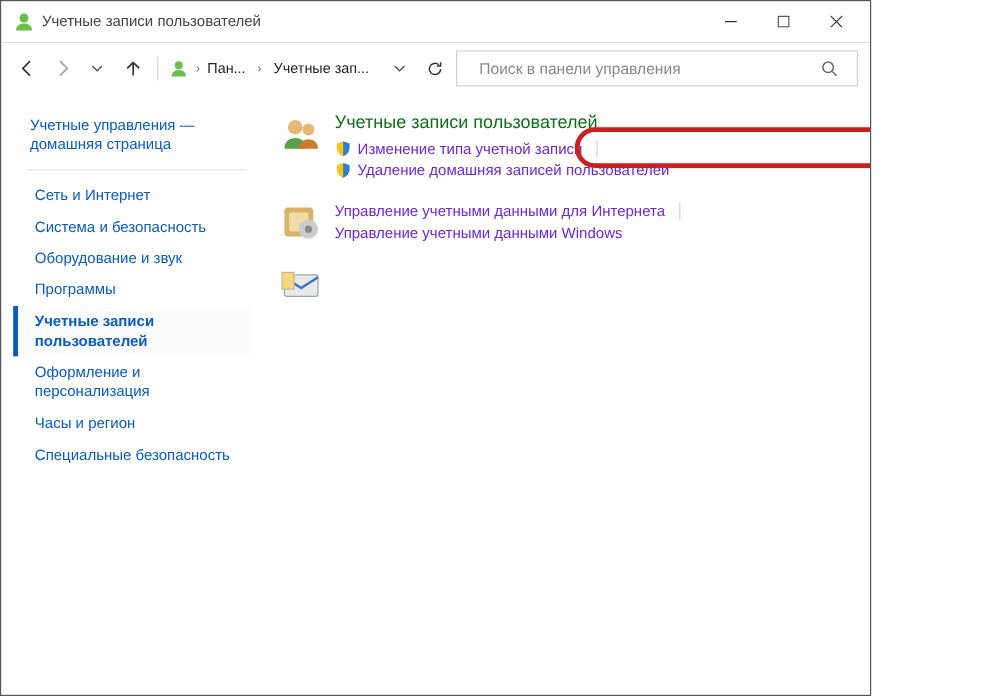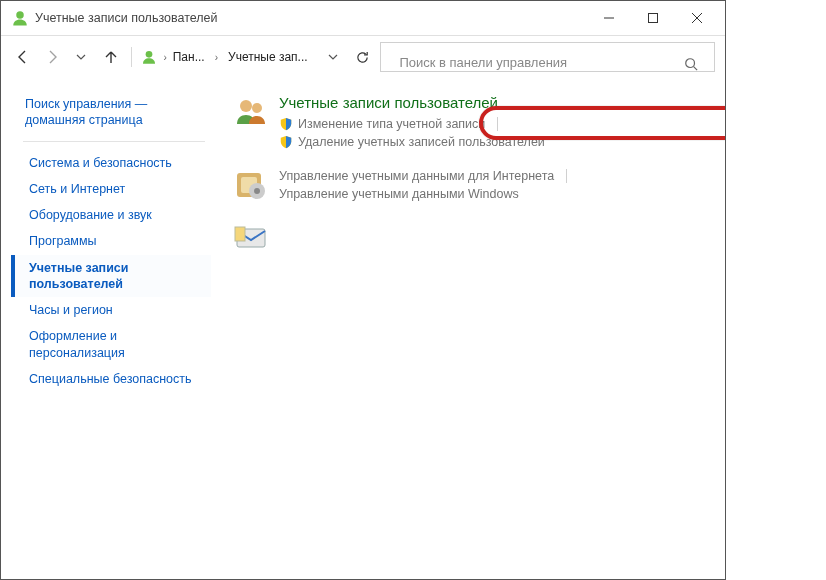--- a/index.html
+++ b/index.html
@@ -96,7 +96,7 @@
   height: 28px;
   border: 1px solid #d0d0d0;
   display: flex;
-  align-items: flex-end;
+  align-items: center;
   padding: 0 16px;
   color: #888;
 }

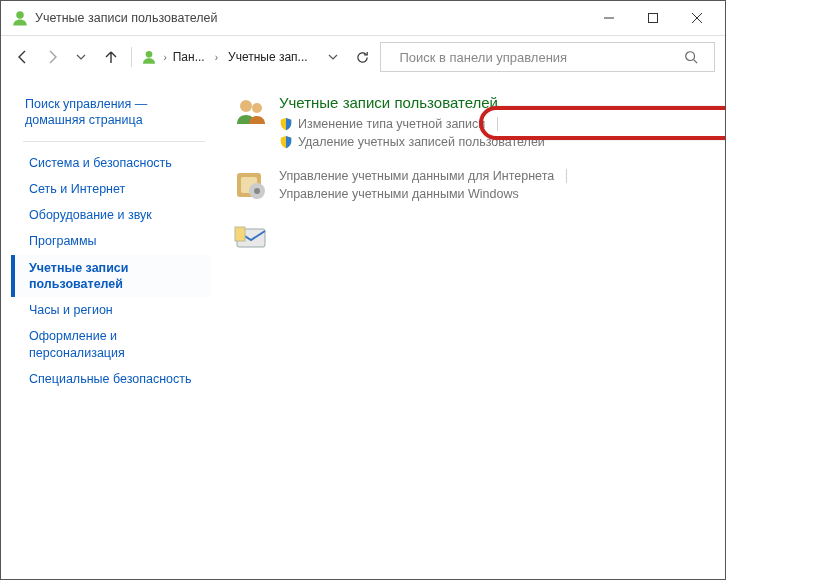--- a/index.html
+++ b/index.html
@@ -326,7 +326,7 @@
   <div class="body">
 
     <div class="sidebar">
-      <div class="home-link">Поиск управления — домашняя страница</div>
+      <div class="home-link">Учетные управления — домашняя страница</div>
       <div class="side-sep"></div>
       <div class="side-item">Система и безопасность</div>
       <div class="side-item">Сеть и Интернет</div>

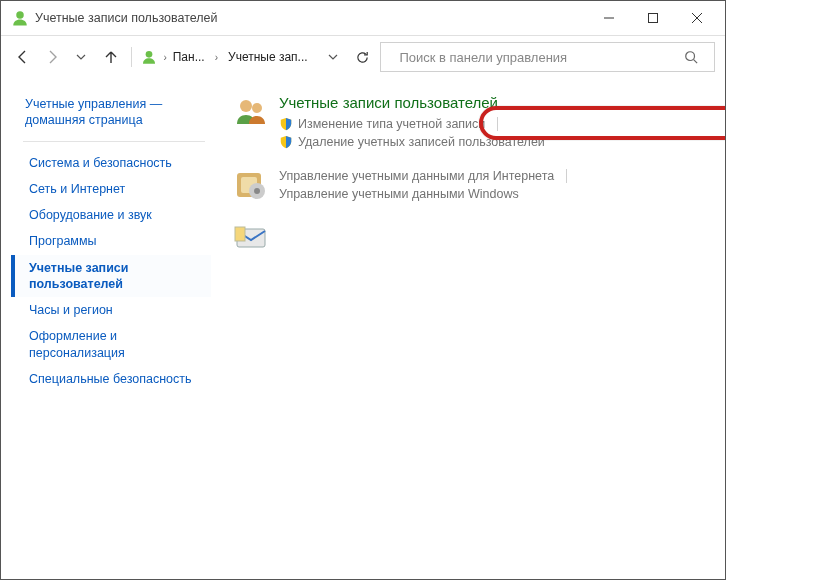--- a/index.html
+++ b/index.html
@@ -183,7 +183,7 @@
   align-items: center;
 }
 .link {
-  color: #737373;
+  color: #6d28d9;
   font-size: 12.5px;
   cursor: pointer;
   padding: 2px 0;

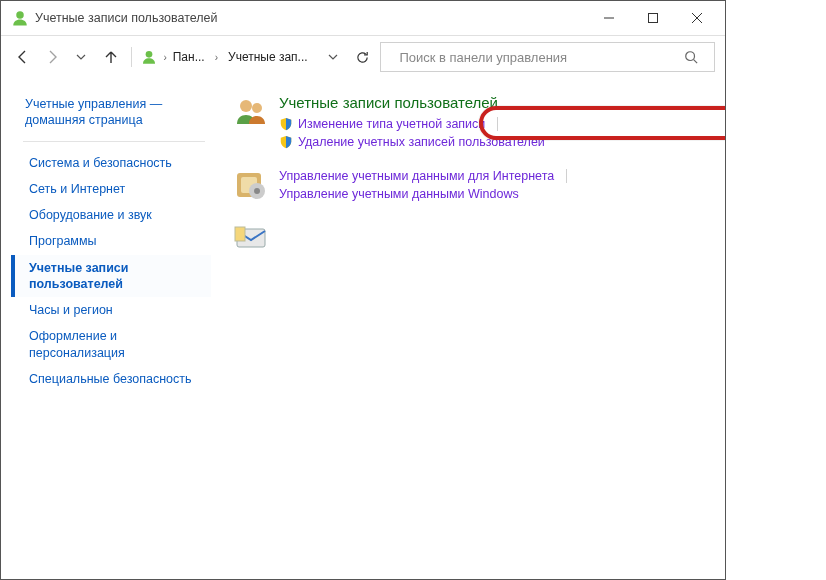--- a/index.html
+++ b/index.html
@@ -369,7 +369,7 @@
                     <path d="M8 1l6 2v4c0 4-3 7-6 8V1z" fill="#2d7dd2"></path>
                   </svg>
               </span>
-              <span>Удаление учетных записей пользователей</span>
+              <span>Удаление домашняя записей пользователей</span>
             </span>
           </div>
         </div>

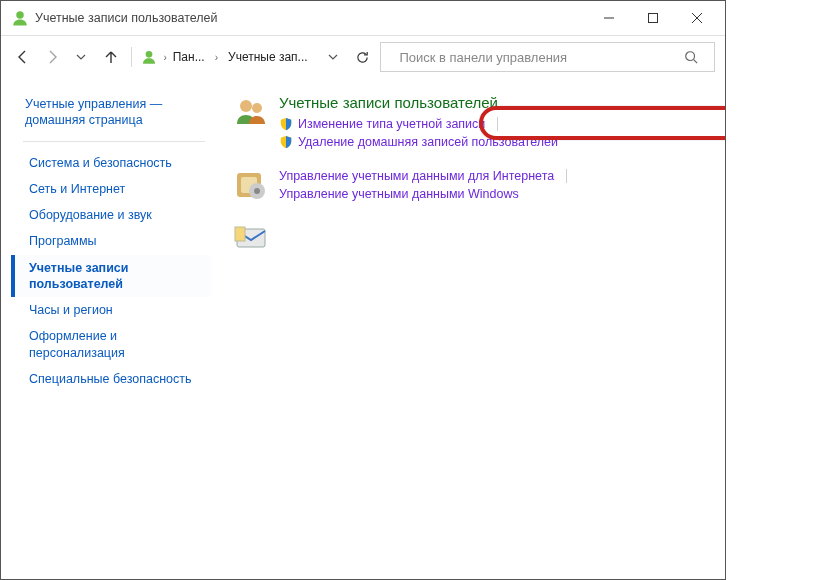--- a/index.html
+++ b/index.html
@@ -328,8 +328,8 @@
     <div class="sidebar">
       <div class="home-link">Учетные управления — домашняя страница</div>
       <div class="side-sep"></div>
+      <div class="side-item">Сеть и Интернет</div>
       <div class="side-item">Система и безопасность</div>
-      <div class="side-item">Сеть и Интернет</div>
       <div class="side-item">Оборудование и звук</div>
       <div class="side-item">Программы</div>
       <div class="side-item active">Учетные записи пользователей</div>

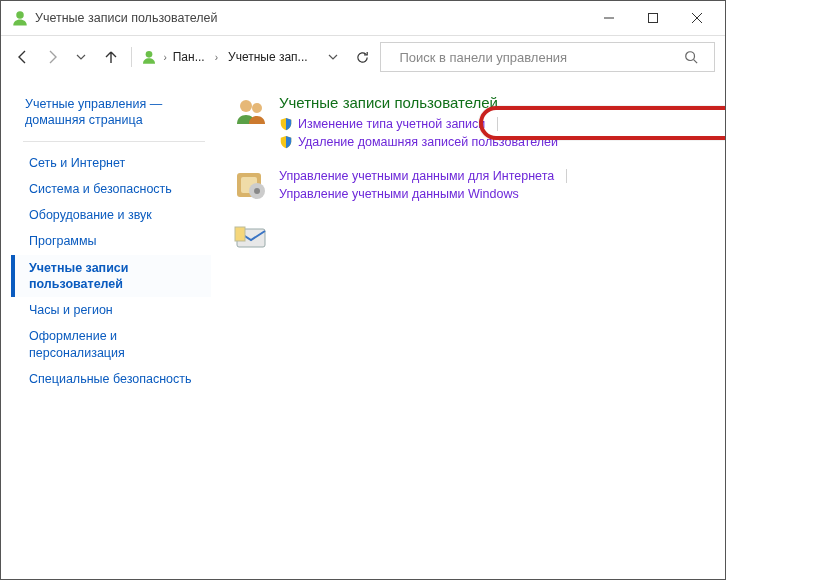--- a/index.html
+++ b/index.html
@@ -333,8 +333,8 @@
       <div class="side-item">Оборудование и звук</div>
       <div class="side-item">Программы</div>
       <div class="side-item active">Учетные записи пользователей</div>
+      <div class="side-item">Оформление и персонализация</div>
       <div class="side-item">Часы и регион</div>
-      <div class="side-item">Оформление и персонализация</div>
       <div class="side-item">Специальные безопасность</div>
     </div>
 

